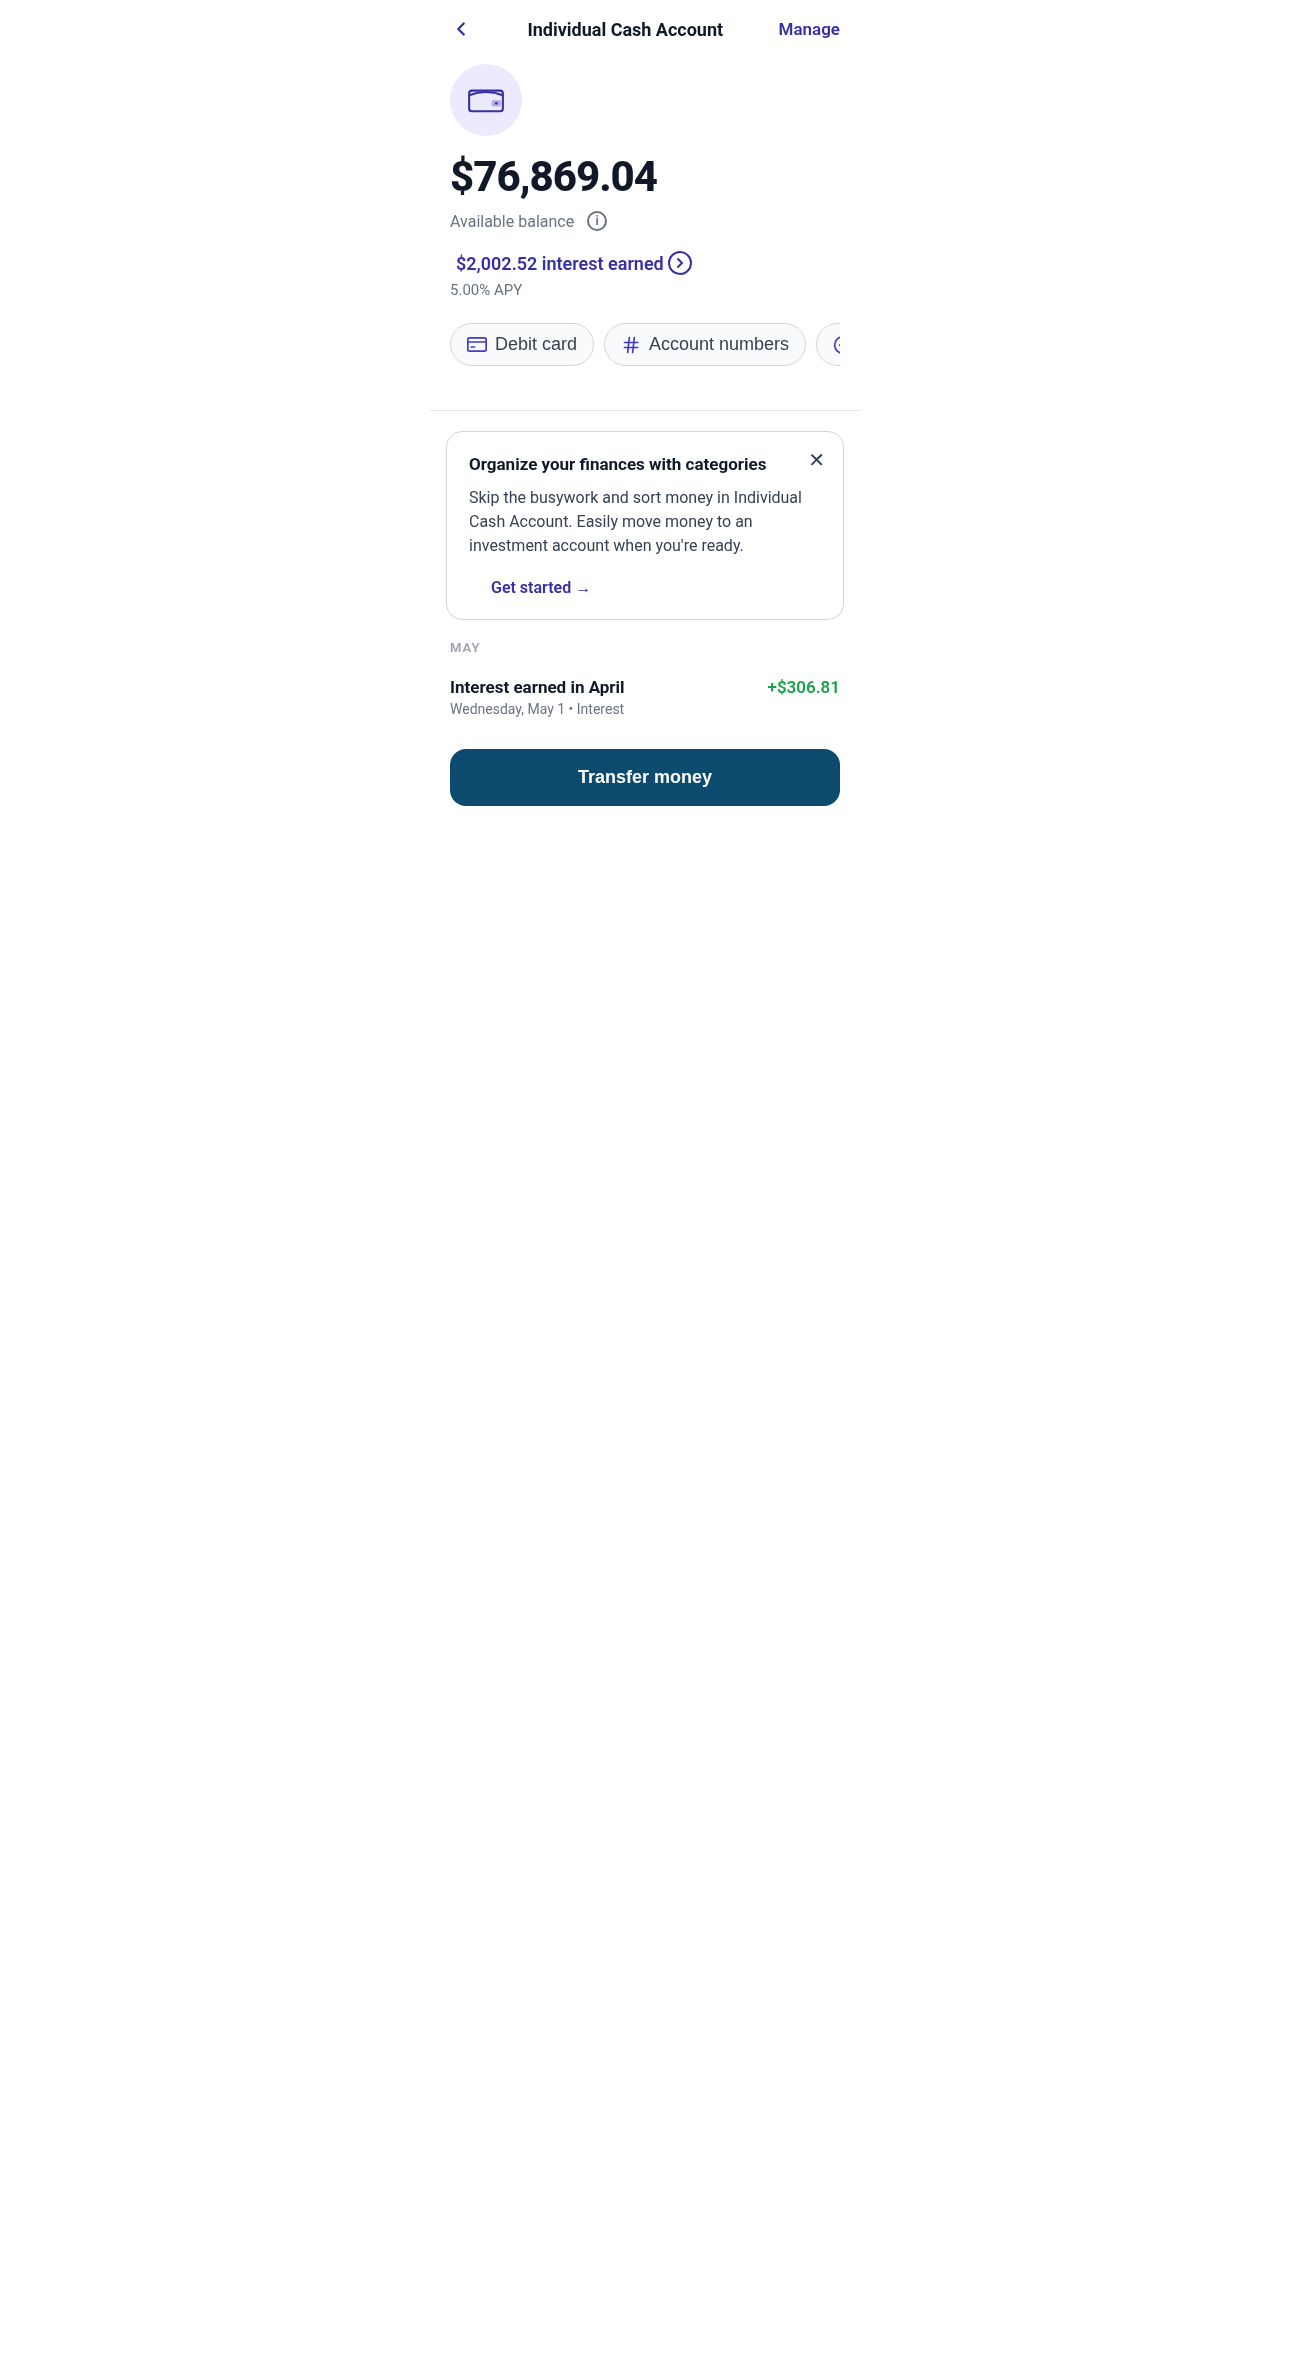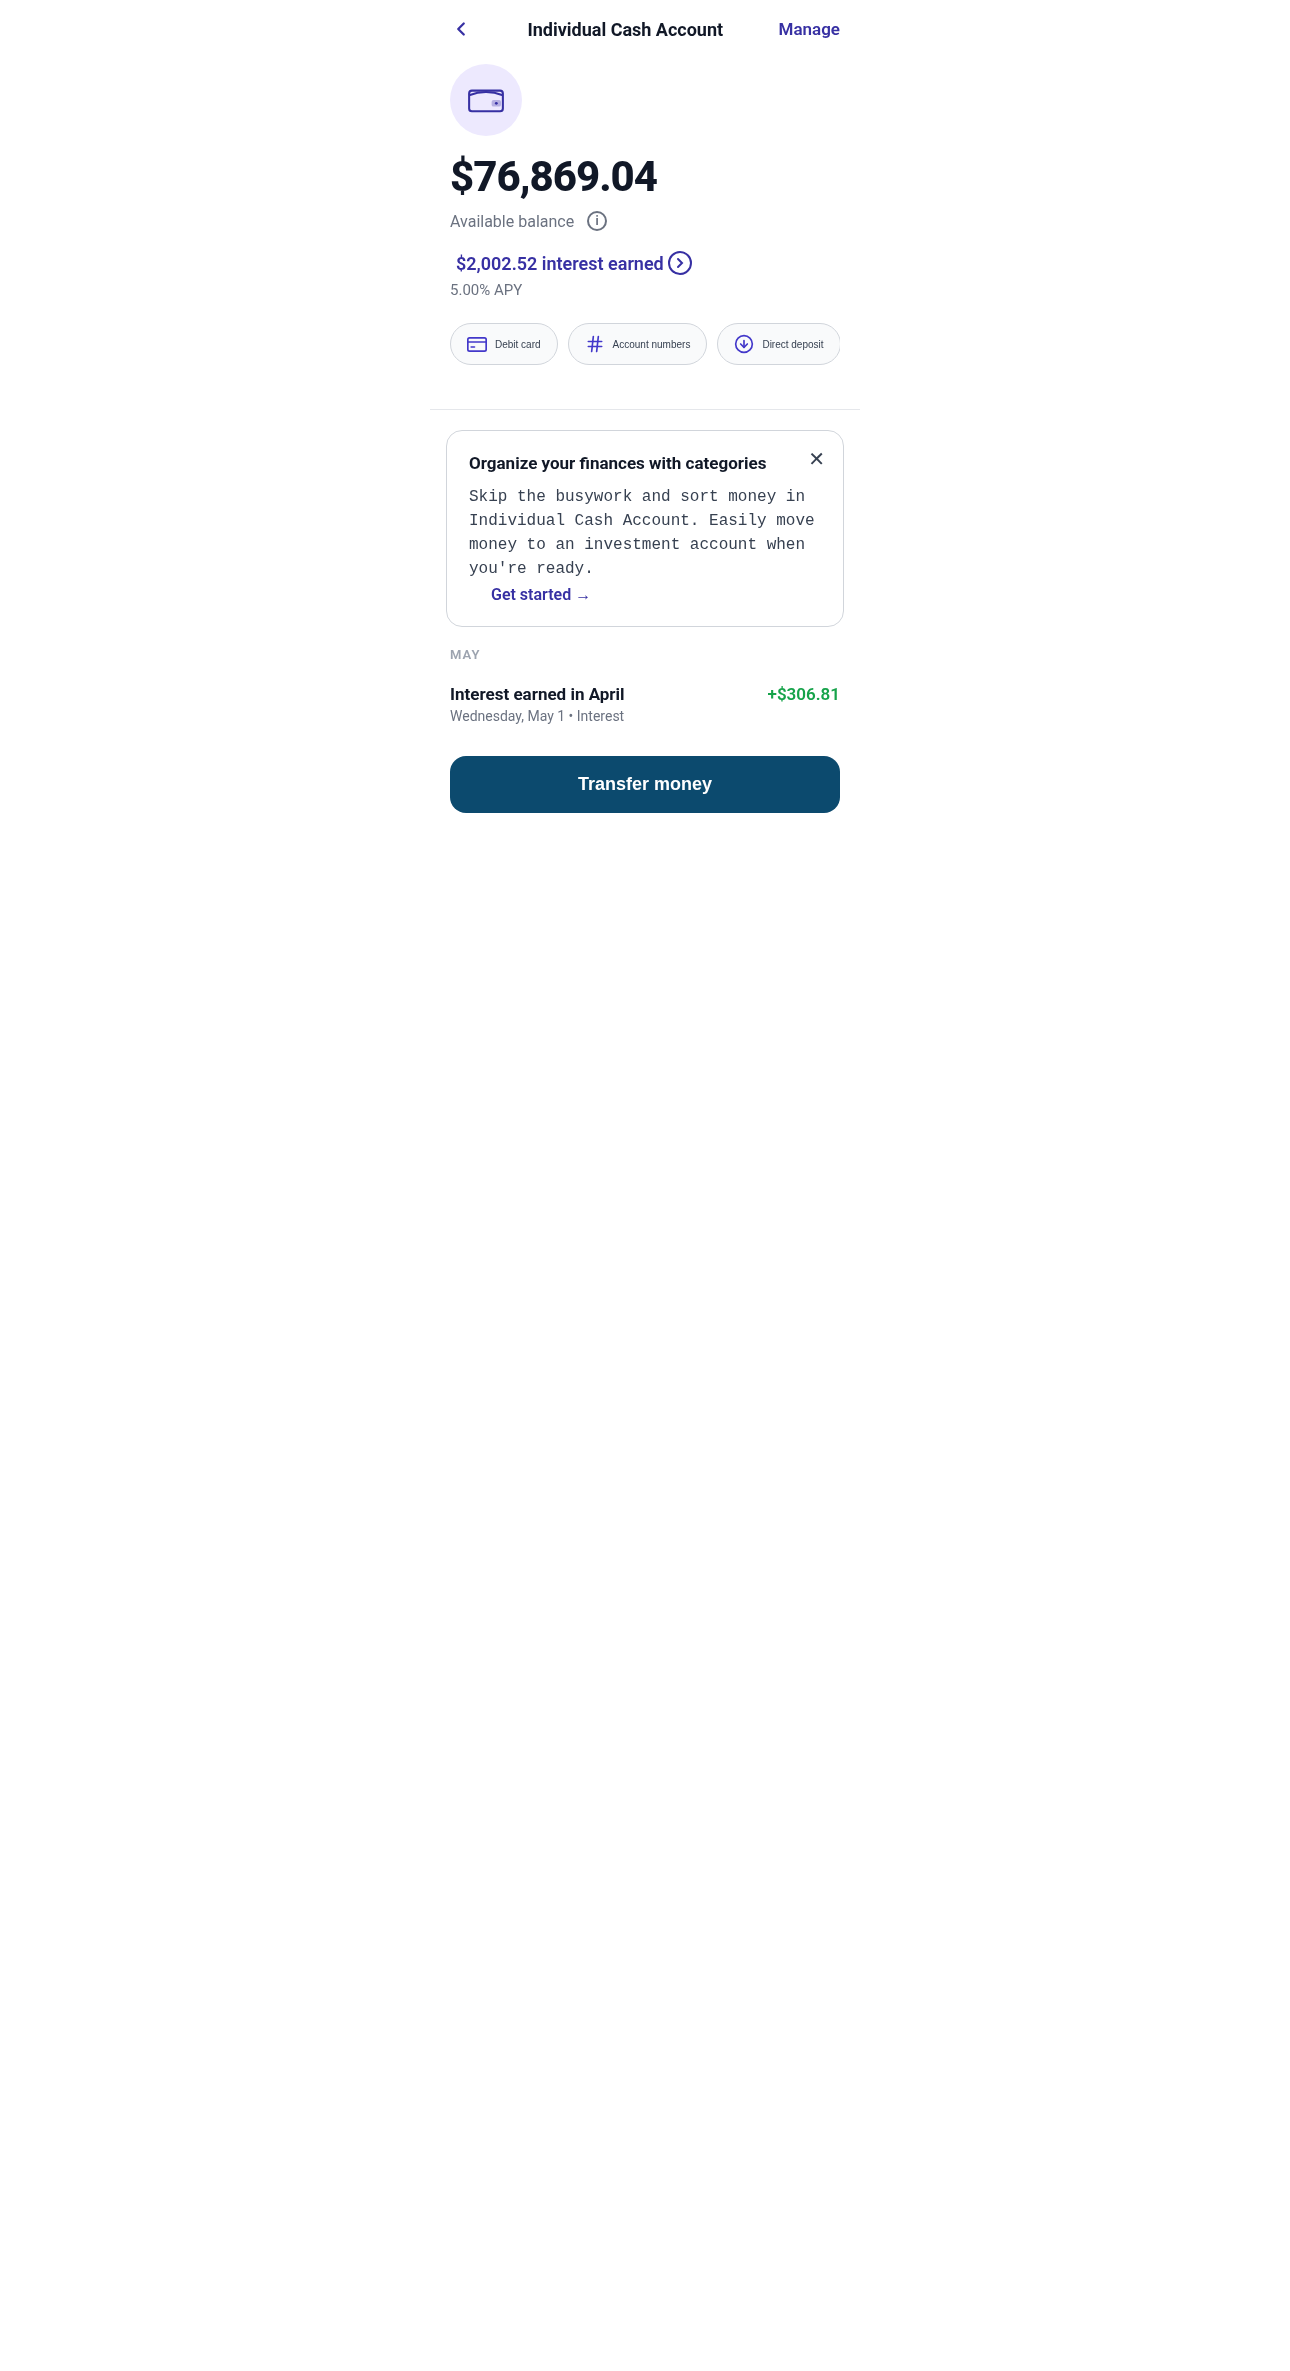--- a/index.html
+++ b/index.html
@@ -143,7 +143,7 @@
       border: 1.5px solid #d1d5db;
       border-radius: 50px;
       background: #f9fafb;
-      font-size: 10px;
+      font-size: 18px;
       font-weight: 500;
       color: #374151;
       cursor: pointer;

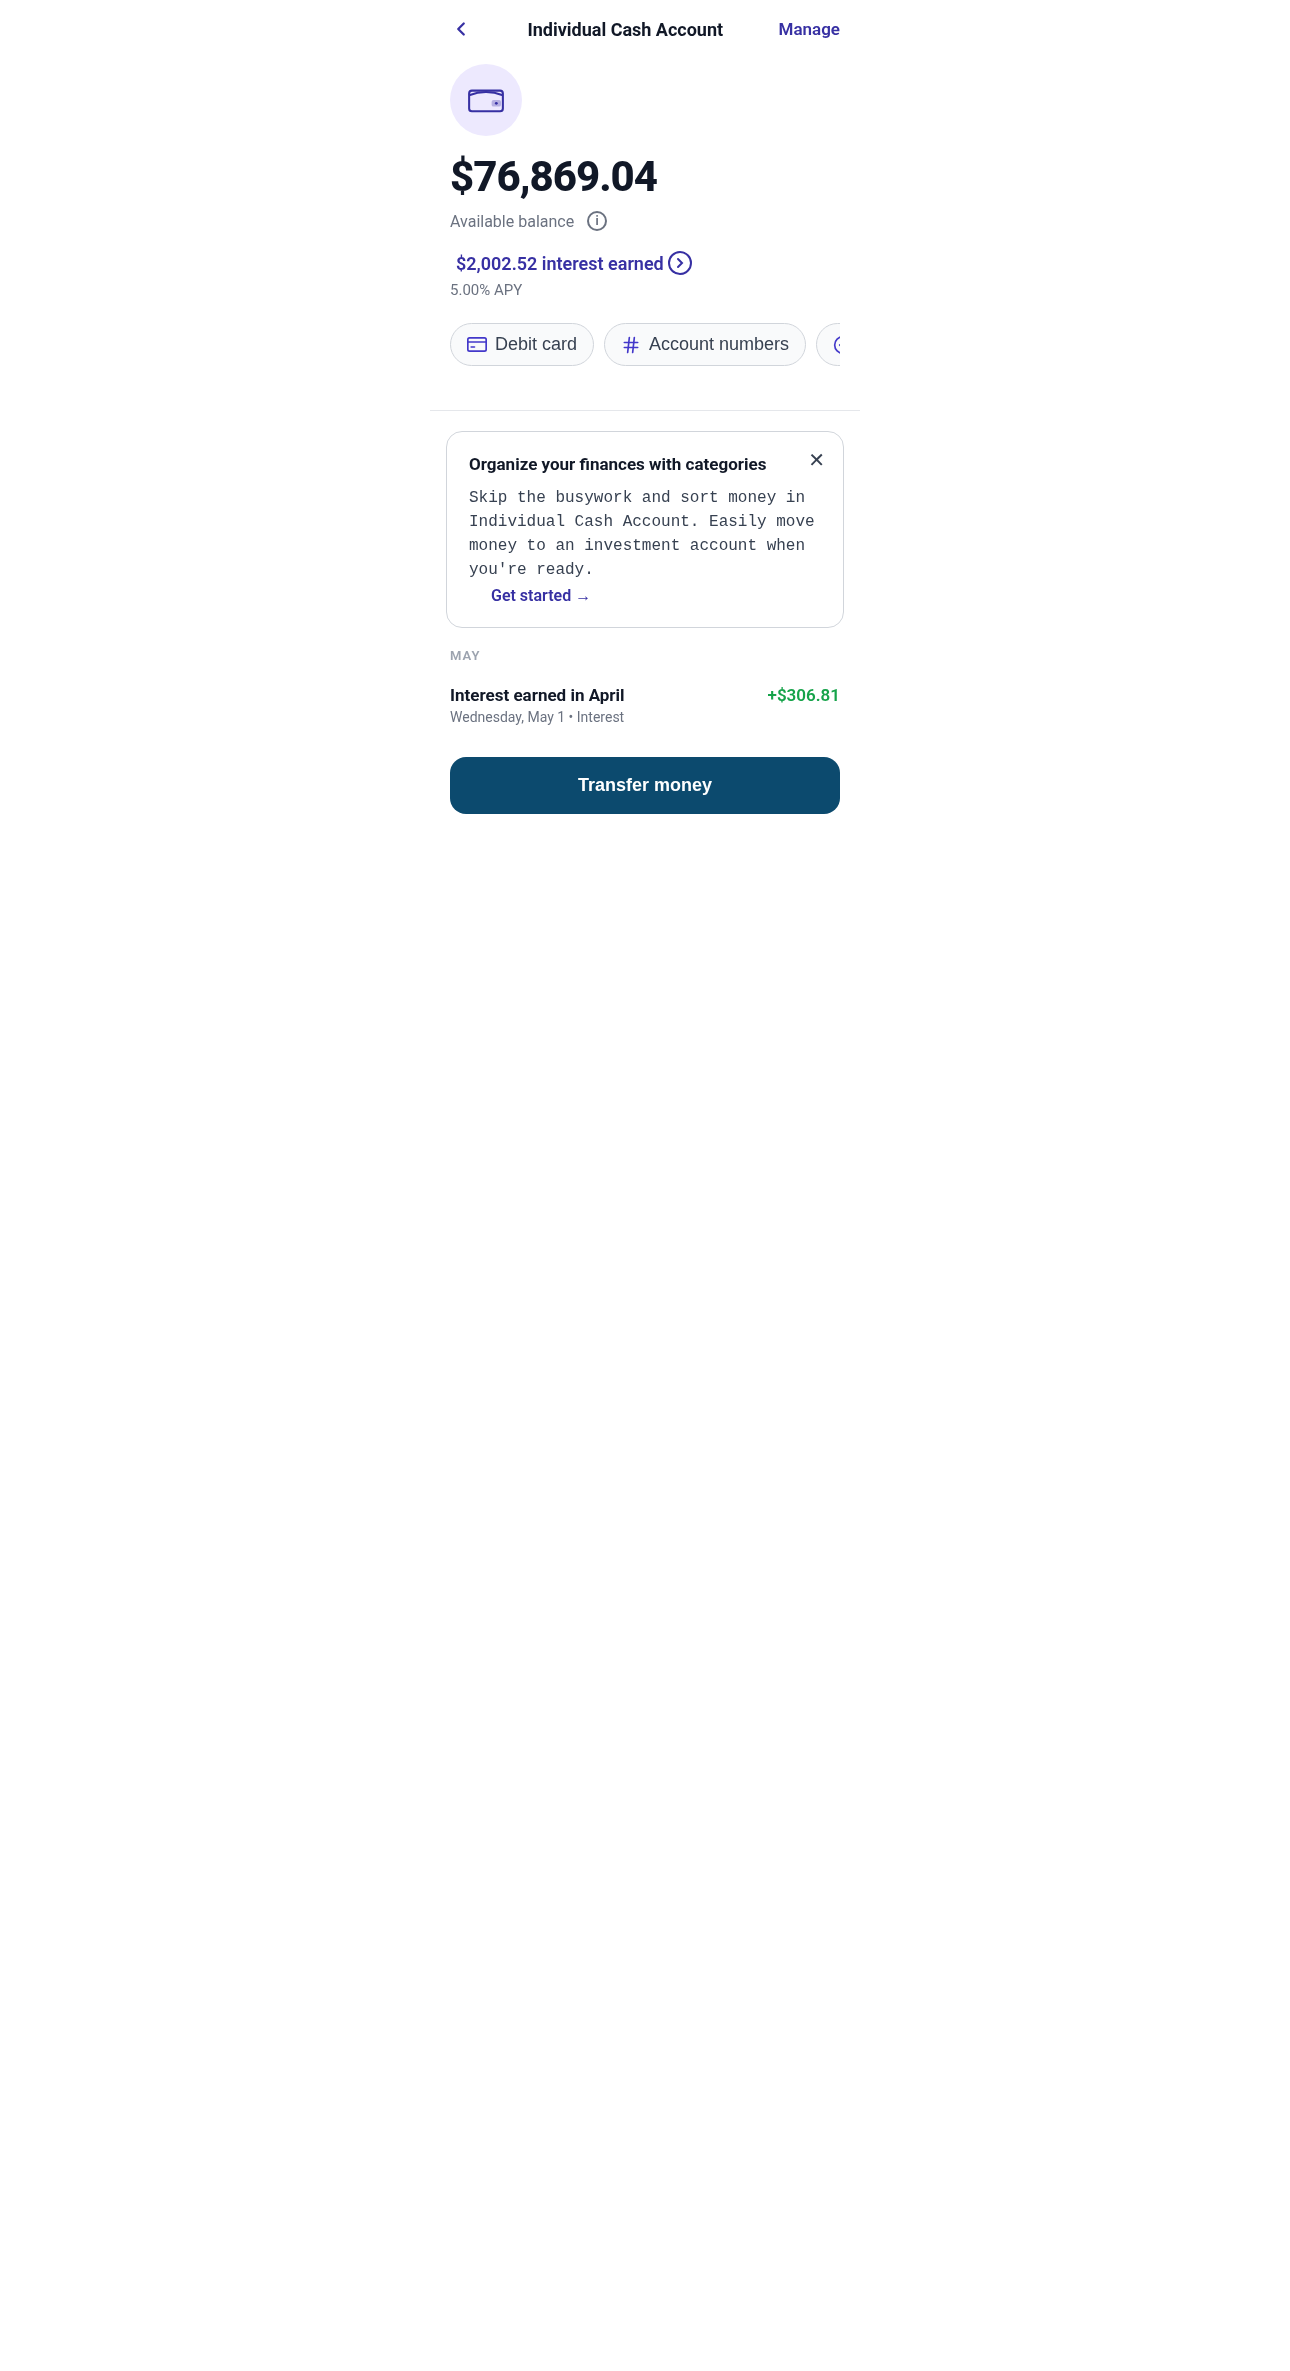--- a/index.html
+++ b/index.html
@@ -195,8 +195,7 @@
       font-size: 16px;
       color: #374151;
       line-height: 1.5;
-      margin-bottom: 4px;
-      font-family: Liberation Mono, monospace;
+      margin-bottom: 20px;
     }
 
     .get-started-link {

